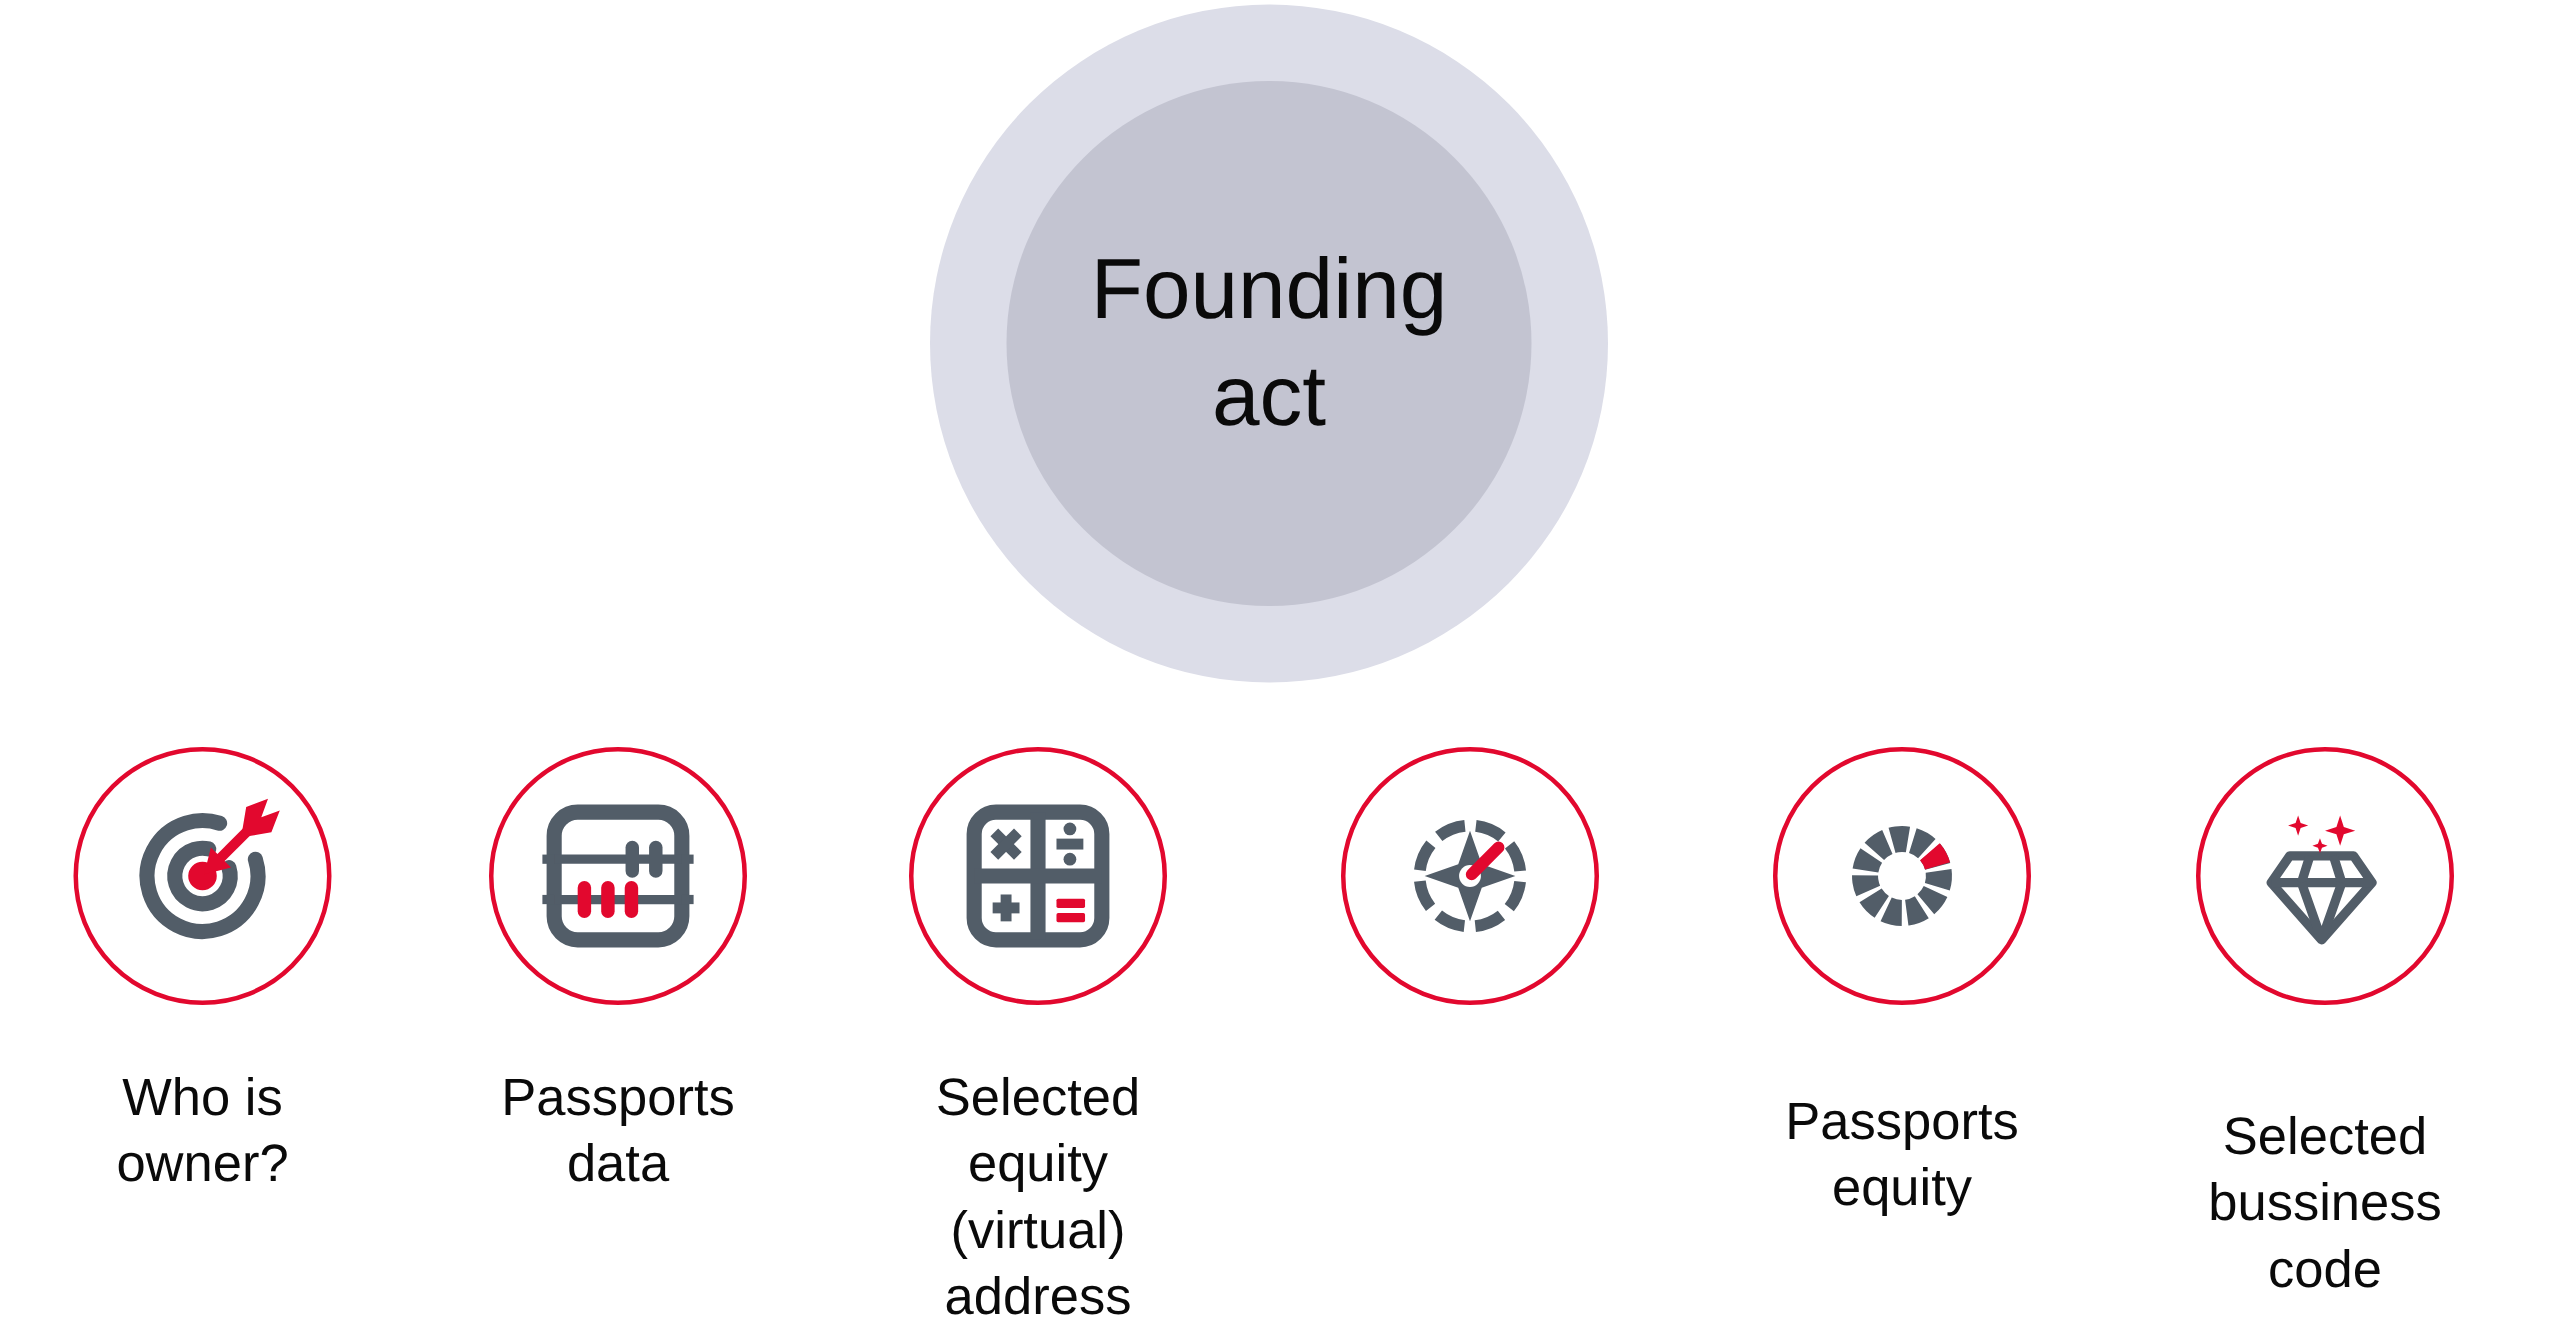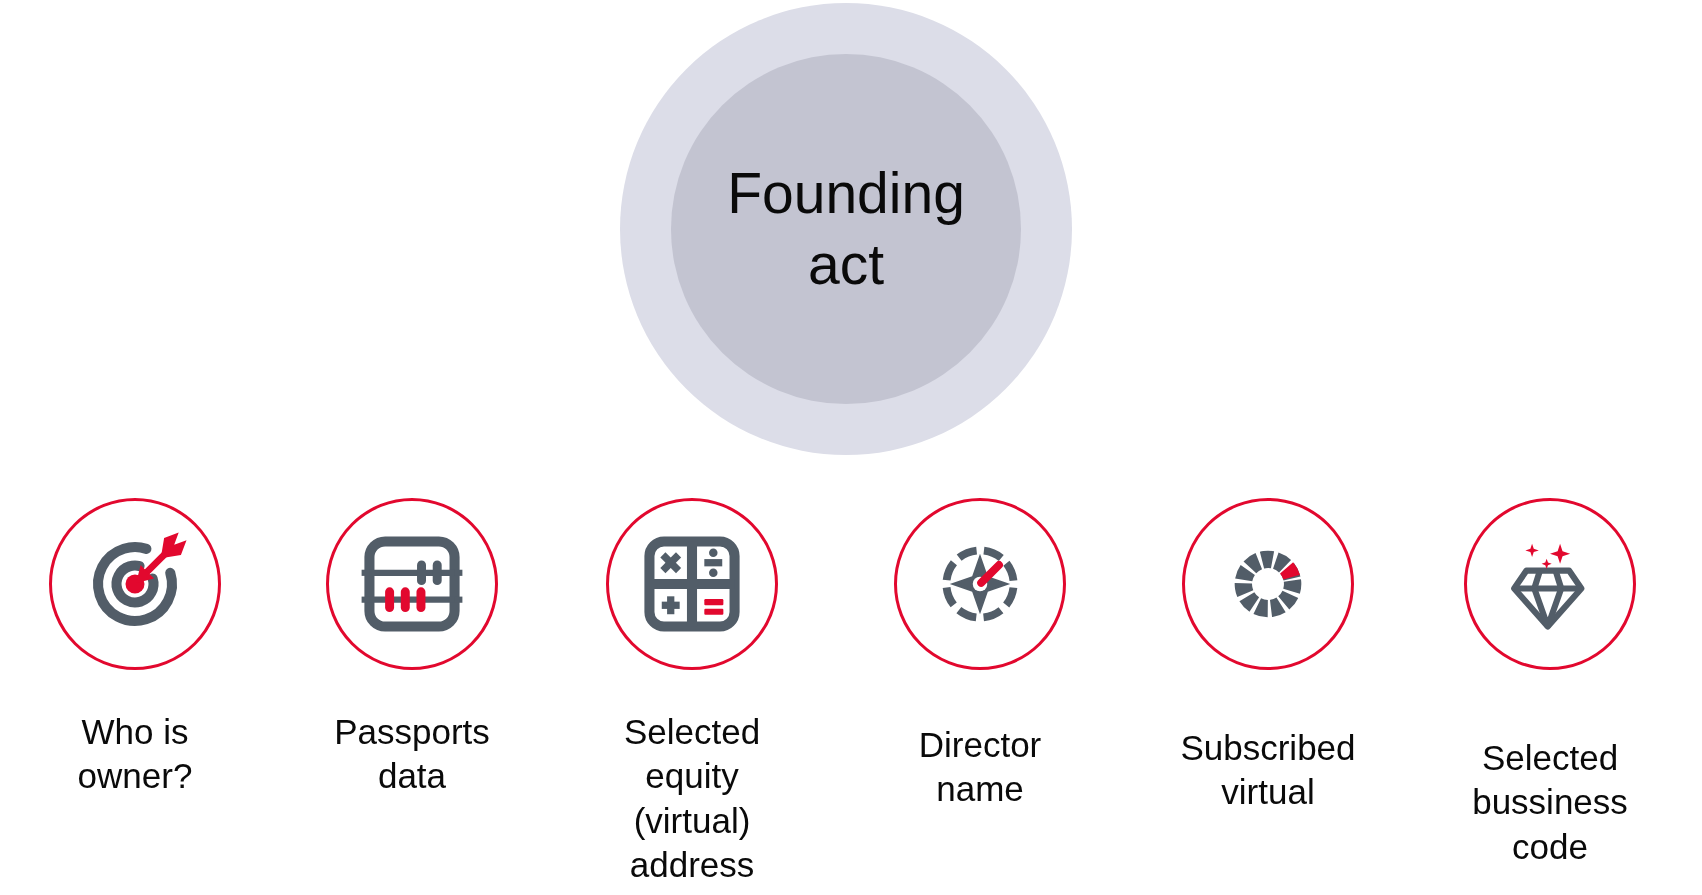--- a/index.html
+++ b/index.html
@@ -159,7 +159,6 @@
         <line x1="1" y1="-1" x2="17" y2="-17" stroke="#e2082e" stroke-width="7" stroke-linecap="round"></line>
       </svg>
     </div>
-    <div class="step-label">Director name</div>
   </div>
 
   <div class="step step-5">

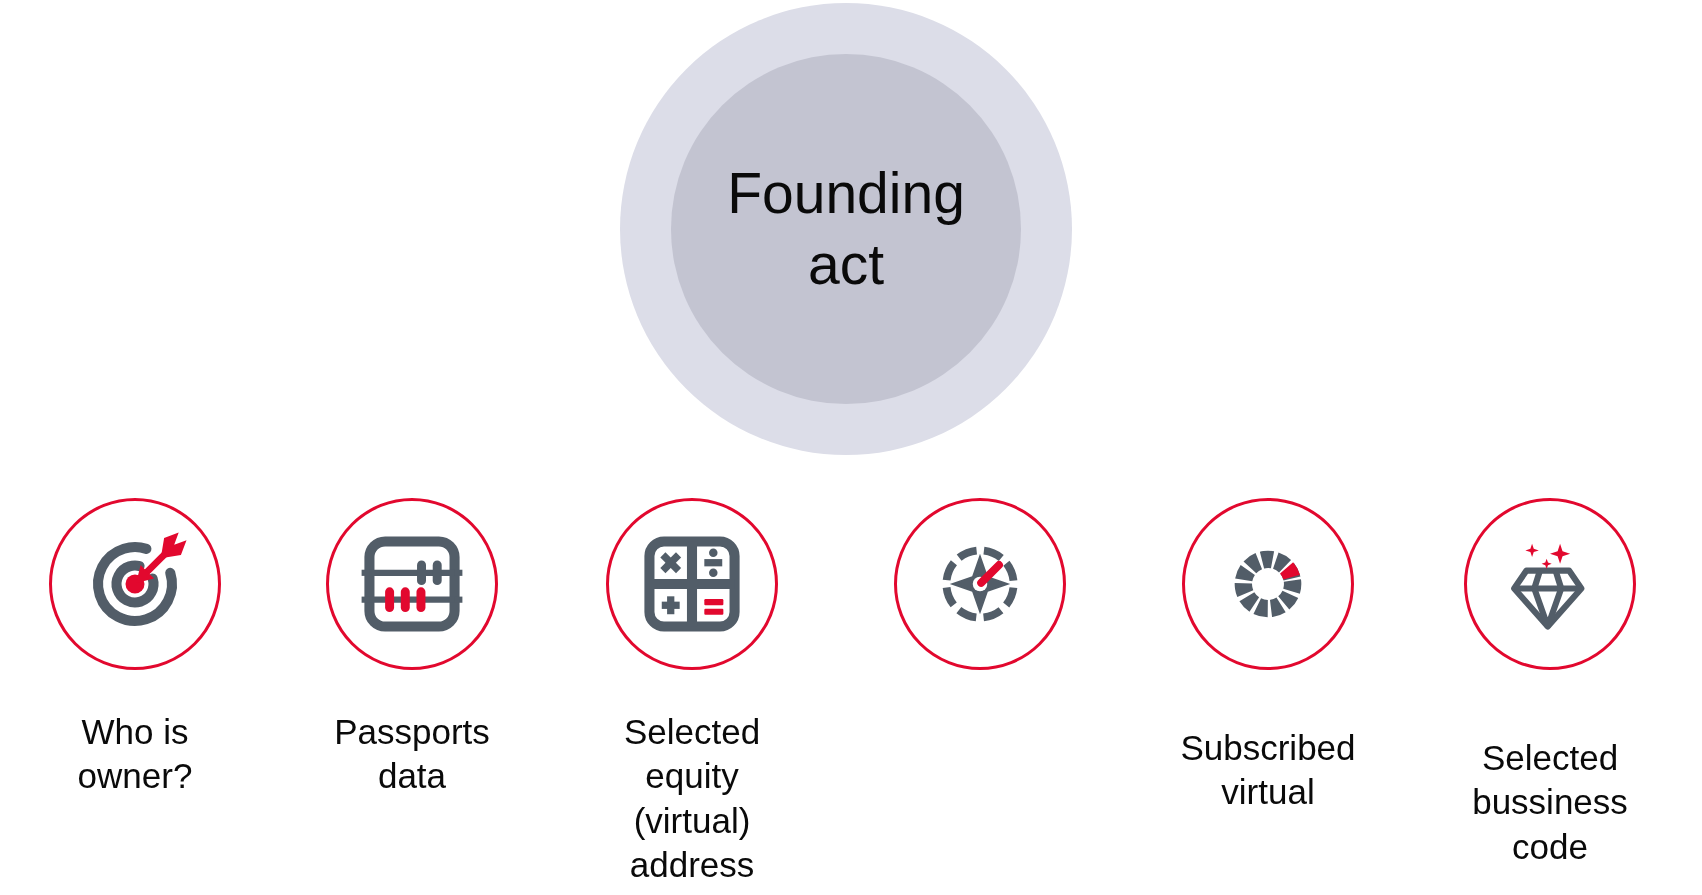--- a/index.html
+++ b/index.html
@@ -168,7 +168,7 @@
         <path d="M 16.60,-14.43 A 22 22 0 0 1 21.15,-6.06" fill="none" stroke="#e2082e" stroke-width="15.5"></path>
       </svg>
     </div>
-    <div class="step-label">Subscribed virtual</div>
+    <div class="step-label">Passports equity</div>
   </div>
 
   <div class="step step-6">

